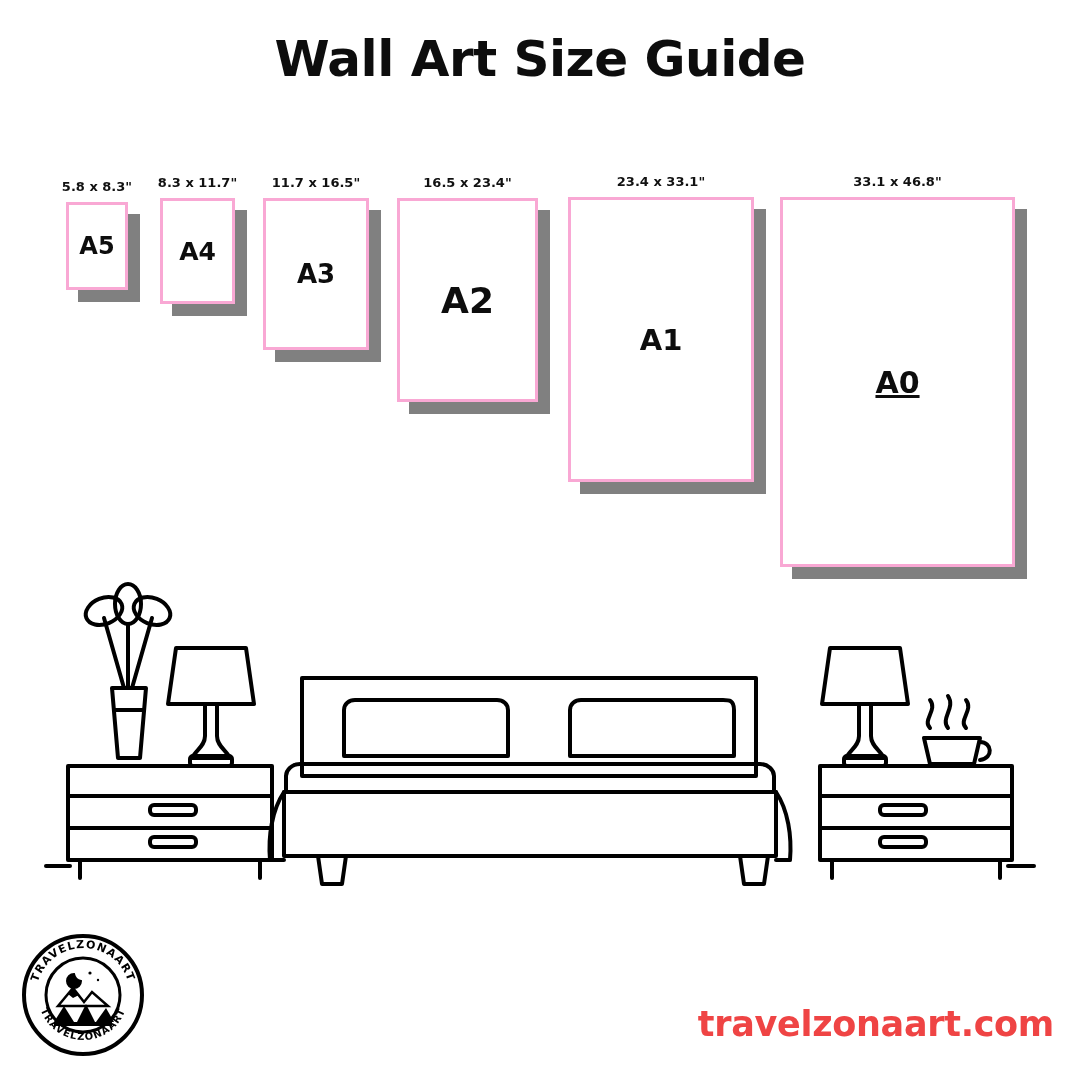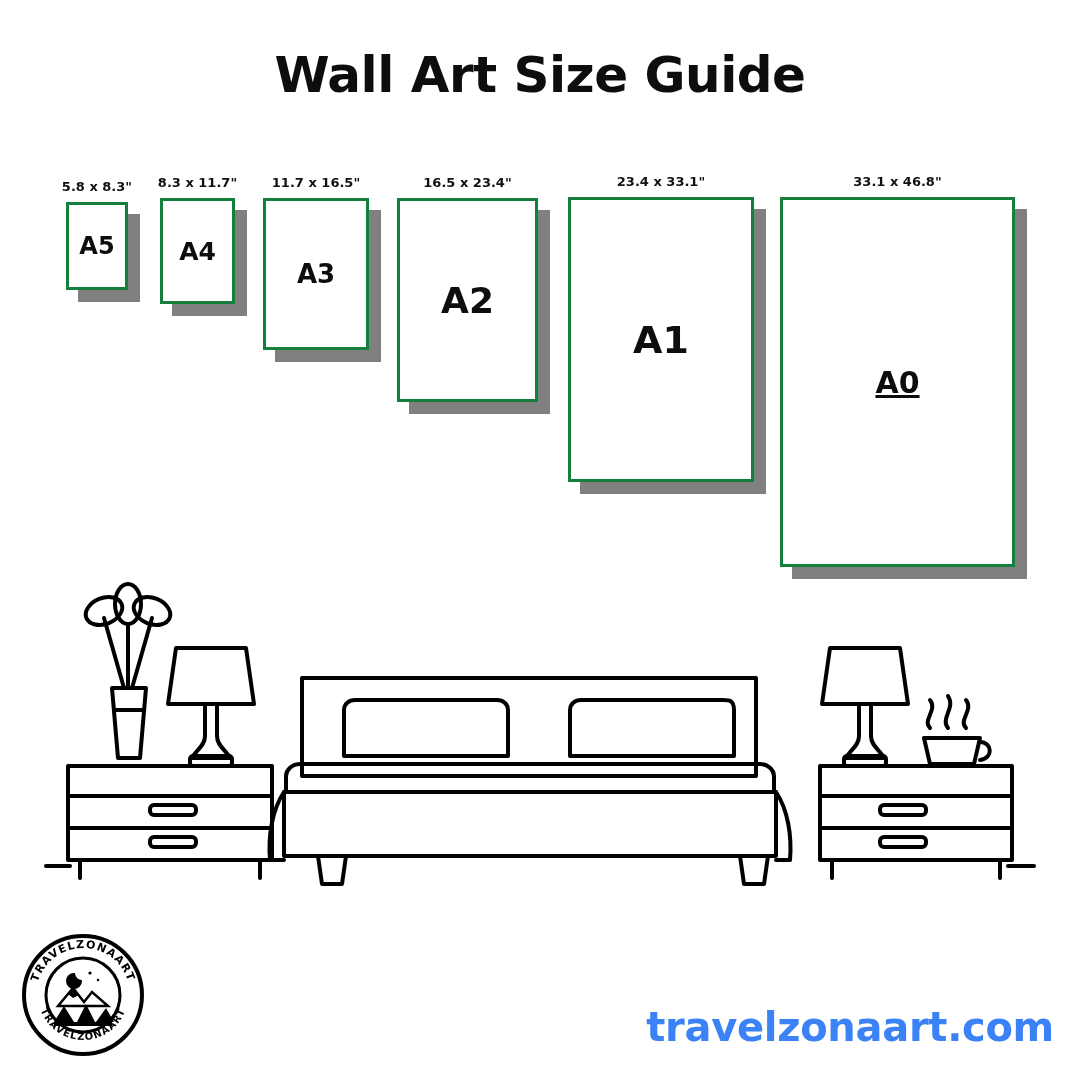--- a/index.html
+++ b/index.html
@@ -19,7 +19,7 @@
   
   #page-title {
     position: absolute;
-    top: 46px;
+    top: 30px;
     left: 0;
     width: 1080px;
     text-align: center;

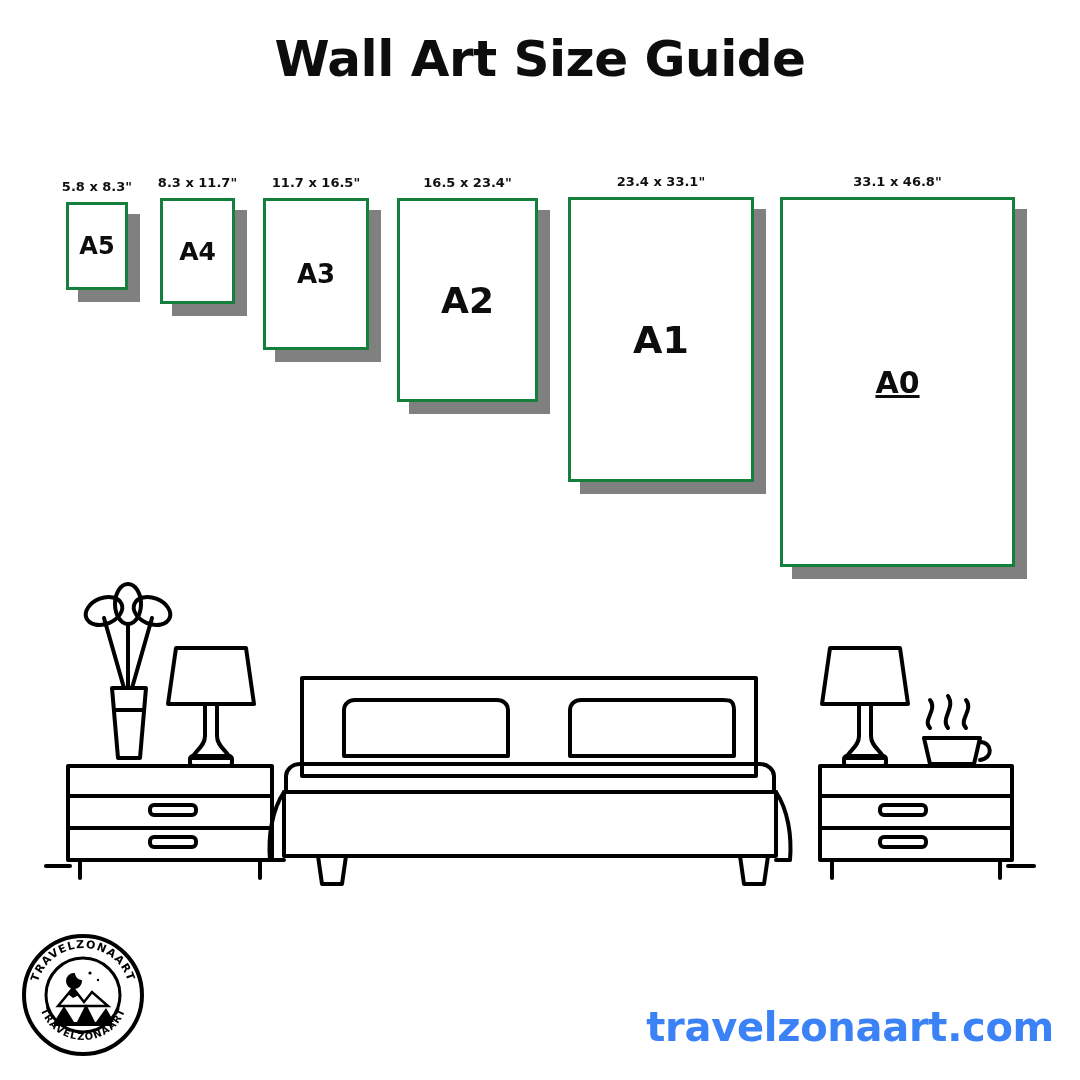--- a/index.html
+++ b/index.html
@@ -66,7 +66,7 @@
     width: 100%;
     height: 100%;
     background: #ffffff;
-    border: 3px solid #15803d;
+    border: 3px solid #f9a8d4;
     box-sizing: border-box;
     display: flex;
     align-items: center;

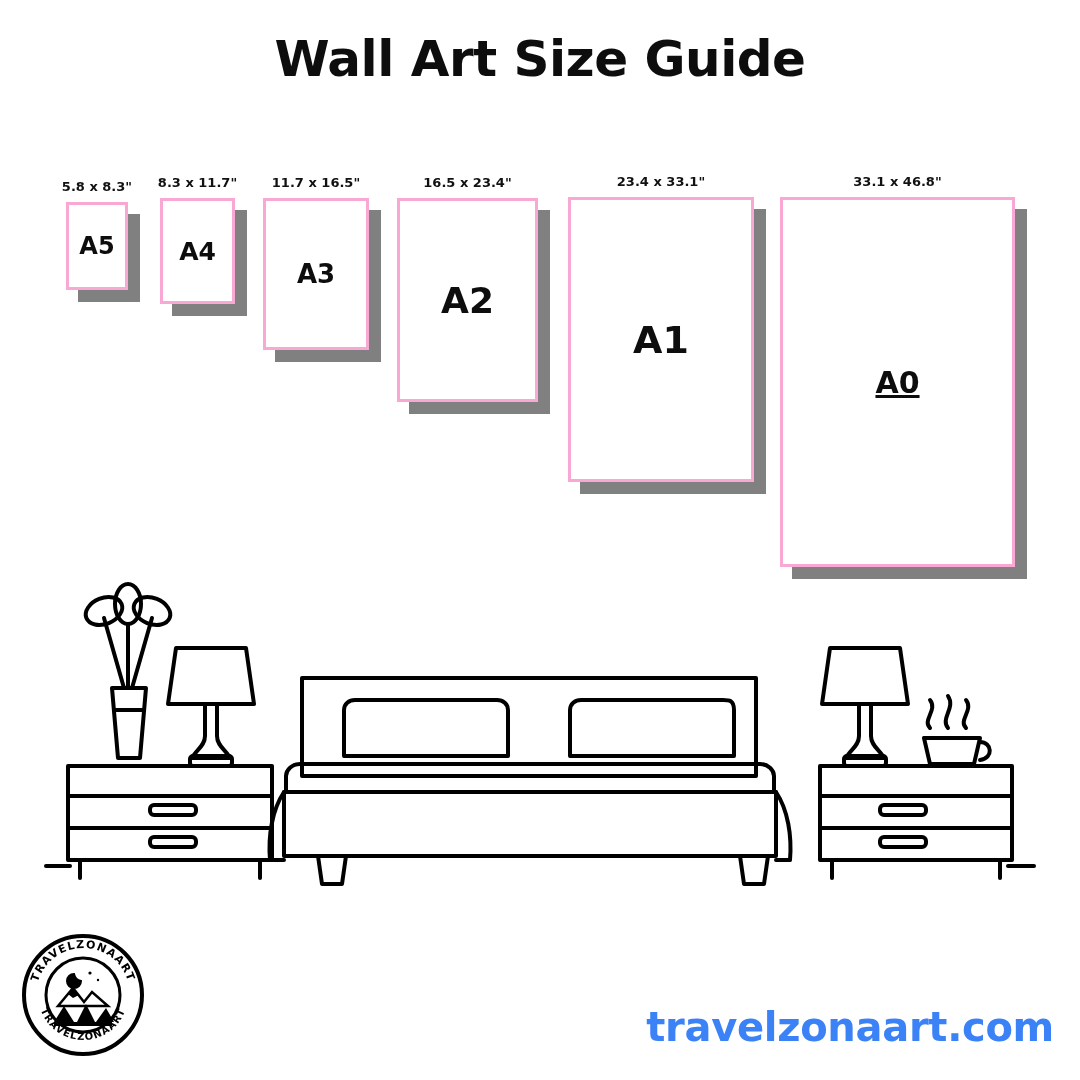--- a/index.html
+++ b/index.html
@@ -81,7 +81,7 @@
   .frame-group.a4 .frame-label { font-size: 25px; text-align: center; }
   .frame-group.a3 .frame-label { font-size: 26px; }
   .frame-group.a2 .frame-label { font-size: 36px; }
-  .frame-group.a1 .frame-label { font-size: 38px; }
+  .frame-group.a1 .frame-label { font-size: 29px; }
   .frame-group.a0 .frame-label { font-size: 30px; text-decoration: underline; }
 
   

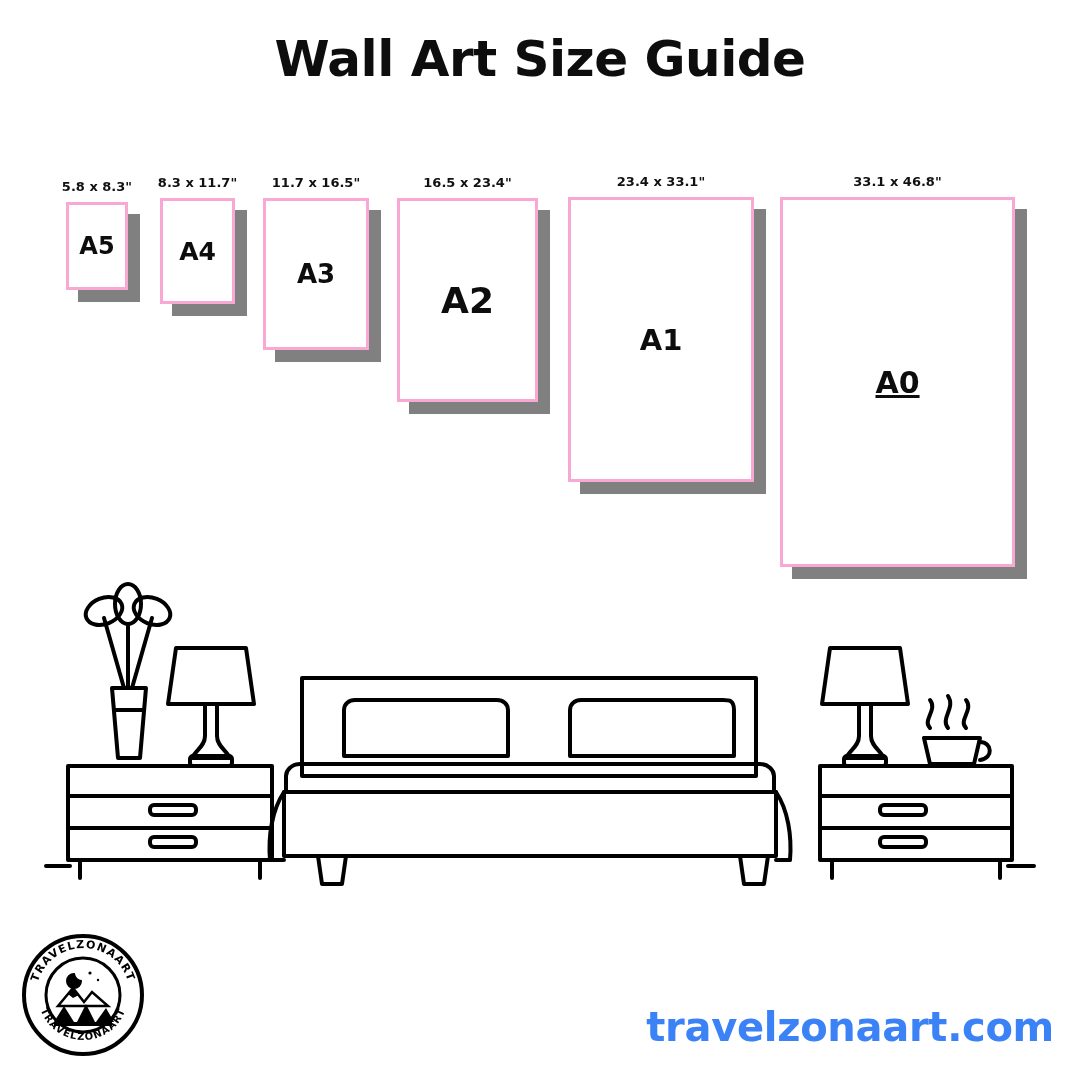--- a/index.html
+++ b/index.html
@@ -105,9 +105,9 @@
     position: absolute;
     right: 26px;
     top: 1004px;
-    font-size: 40px;
-    font-weight: bold;
-    color: #3b82f6;
+    font-size: 35px;
+    font-weight: bold;
+    color: #ef4444;
     letter-spacing: -0.3px;
   }
 </style>

